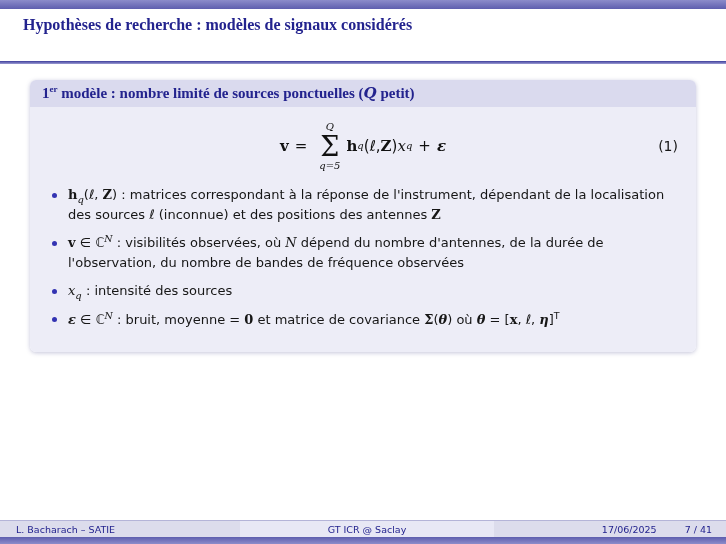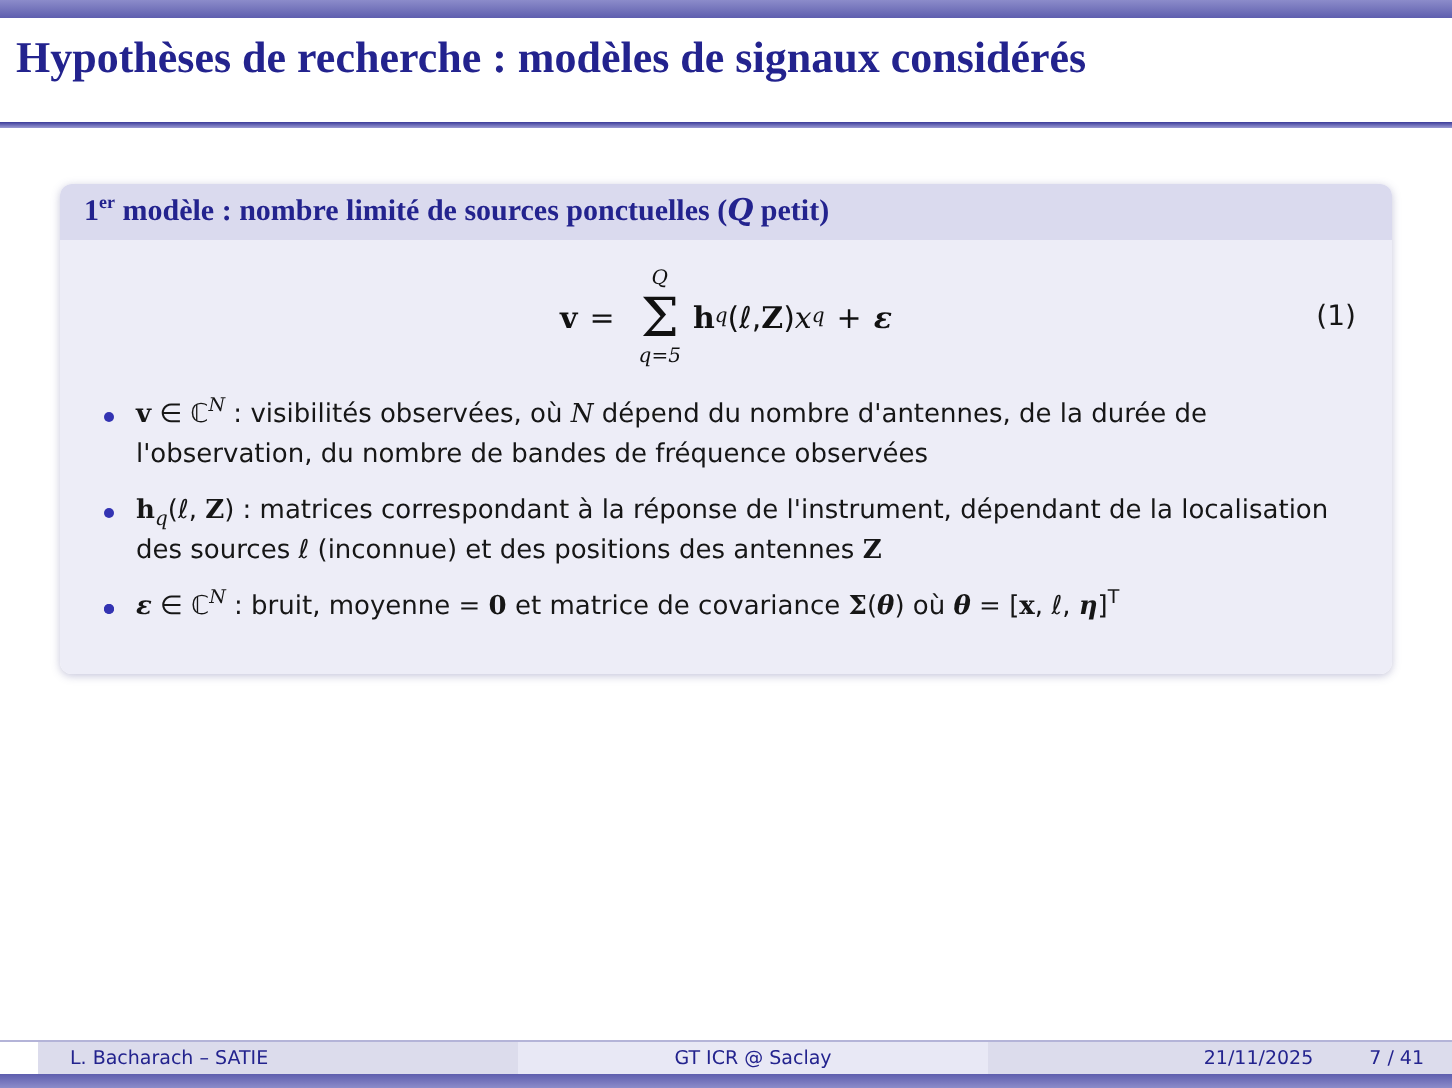--- a/index.html
+++ b/index.html
@@ -27,9 +27,9 @@
   .top-strip{top:0;}
   .bottom-strip{bottom:0;height:7px;background:linear-gradient(to bottom,var(--strip-b),var(--strip-a));}
   .frame-title{
-    position:absolute;top:16px;left:8px;right:16px;
+    position:absolute;top:16px;left:23px;right:16px;
     font-family:"Liberation Serif","DejaVu Serif",serif;
-    font-weight:700;font-size:22px;color:var(--structure);
+    font-weight:700;font-size:16px;color:var(--structure);
     white-space:nowrap;
   }
   .title-rule{

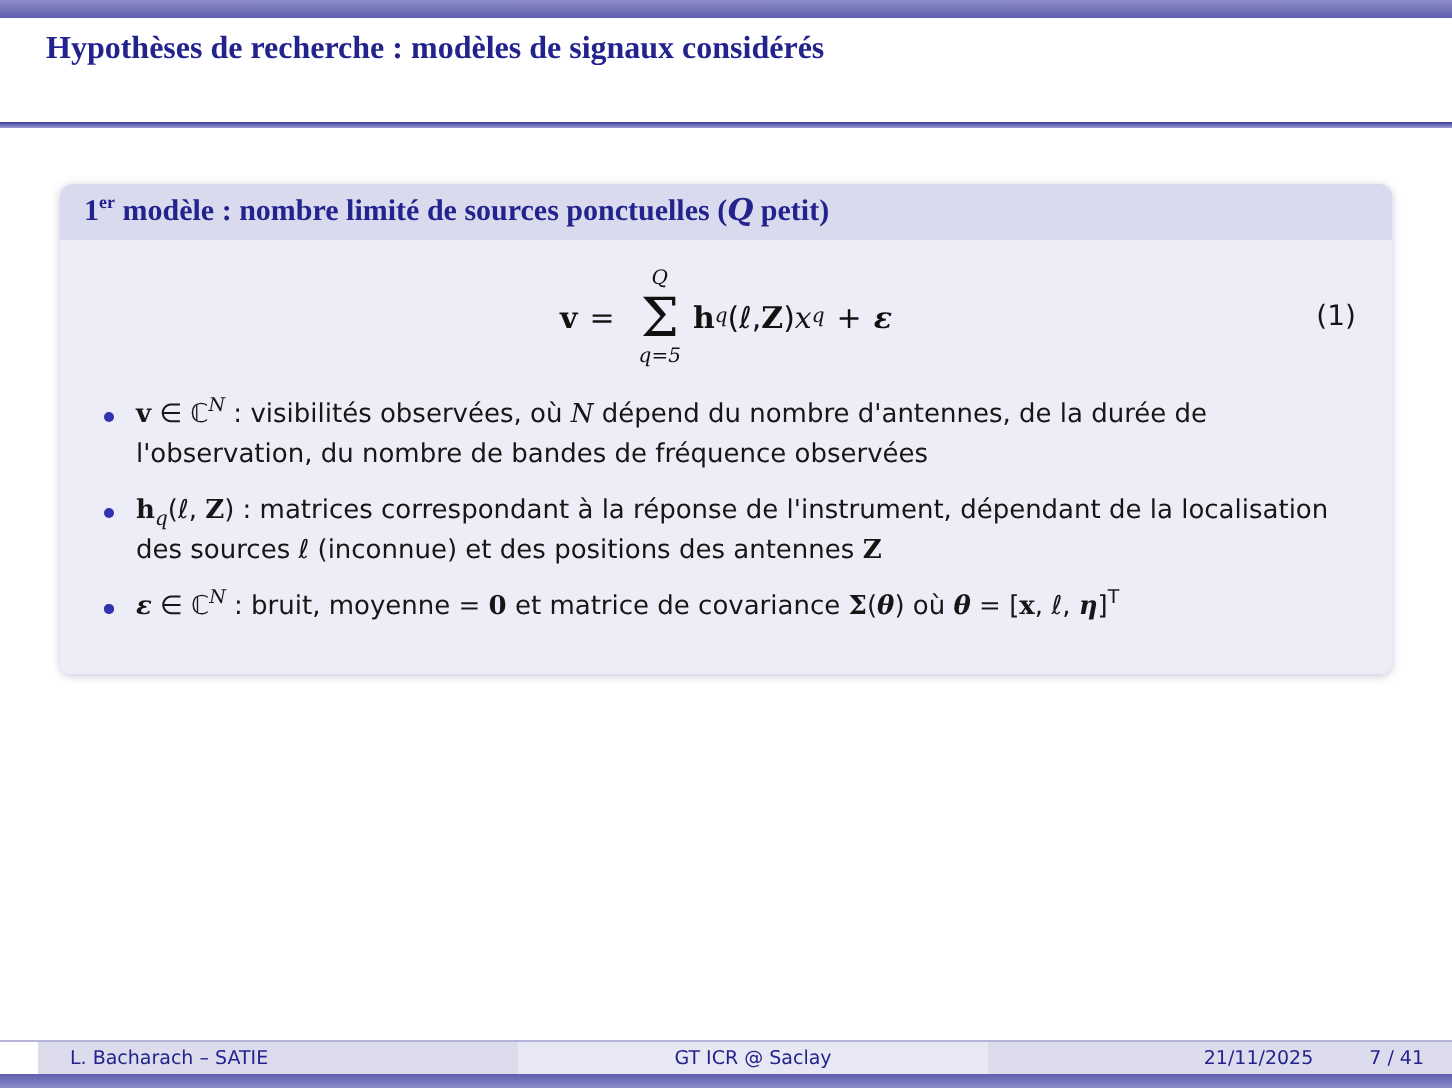--- a/index.html
+++ b/index.html
@@ -37,7 +37,7 @@
     background:linear-gradient(to bottom,var(--rule-a),var(--rule-b));
   }
   .block{
-    position:absolute;top:92px;left:30px;right:30px;
+    position:absolute;top:80px;left:30px;right:30px;
     border-radius:6px;box-shadow:0 1px 4px rgba(90,90,150,0.35);
   }
   .block-title{

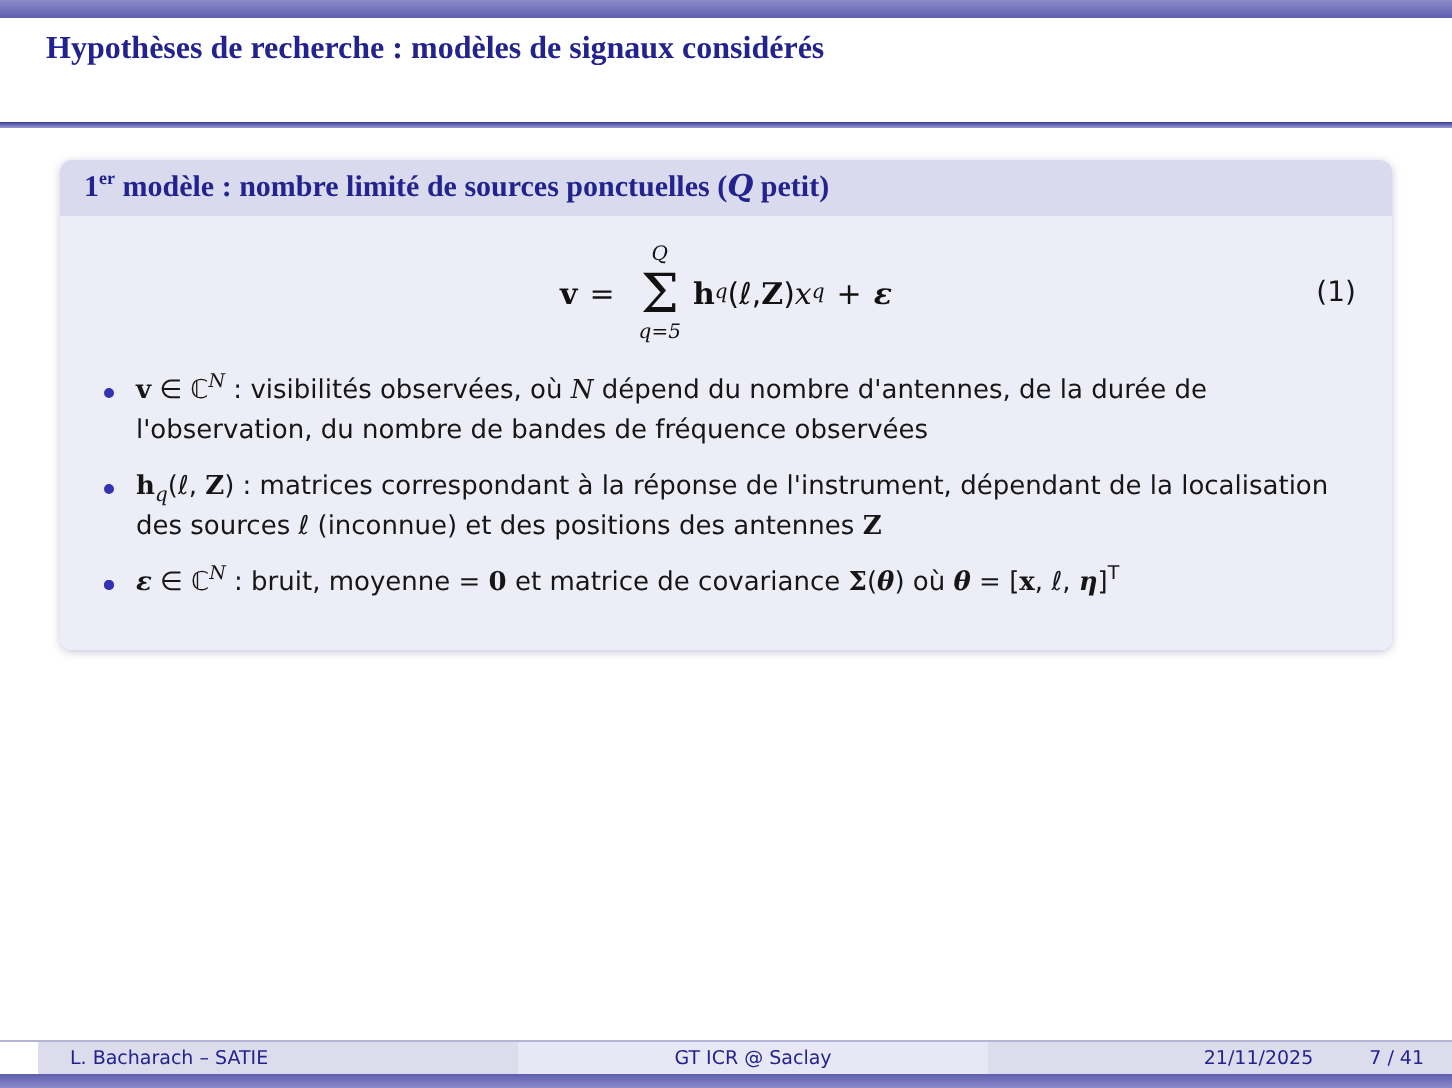--- a/index.html
+++ b/index.html
@@ -123,12 +123,12 @@
 
         <li>
           <span class="dot"></span>
-          <span><span class="mbf">v</span><span class="msym"> ∈ ℂ</span><sup class="msup mvar">N</sup><span> : visibilités observées, où </span><span class="mvar">N</span><span> dépend du nombre d'antennes, de la durée de l'observation, du nombre de bandes de fréquence observées</span></span>
+          <span><span class="mbf">h</span><sub class="mvar">q</sub><span>(</span><span class="msym">ℓ</span><span>, </span><span class="mbf">Z</span><span>)</span><span> : matrices correspondant à la réponse de l'instrument, dépendant de la localisation des sources </span><span class="msym">ℓ</span><span> (inconnue) et des positions des antennes </span><span class="mbf">Z</span></span>
         </li>
 
         <li>
           <span class="dot"></span>
-          <span><span class="mbf">h</span><sub class="mvar">q</sub><span>(</span><span class="msym">ℓ</span><span>, </span><span class="mbf">Z</span><span>)</span><span> : matrices correspondant à la réponse de l'instrument, dépendant de la localisation des sources </span><span class="msym">ℓ</span><span> (inconnue) et des positions des antennes </span><span class="mbf">Z</span></span>
+          <span><span class="mbf">v</span><span class="msym"> ∈ ℂ</span><sup class="msup mvar">N</sup><span> : visibilités observées, où </span><span class="mvar">N</span><span> dépend du nombre d'antennes, de la durée de l'observation, du nombre de bandes de fréquence observées</span></span>
         </li>
 
         <li>

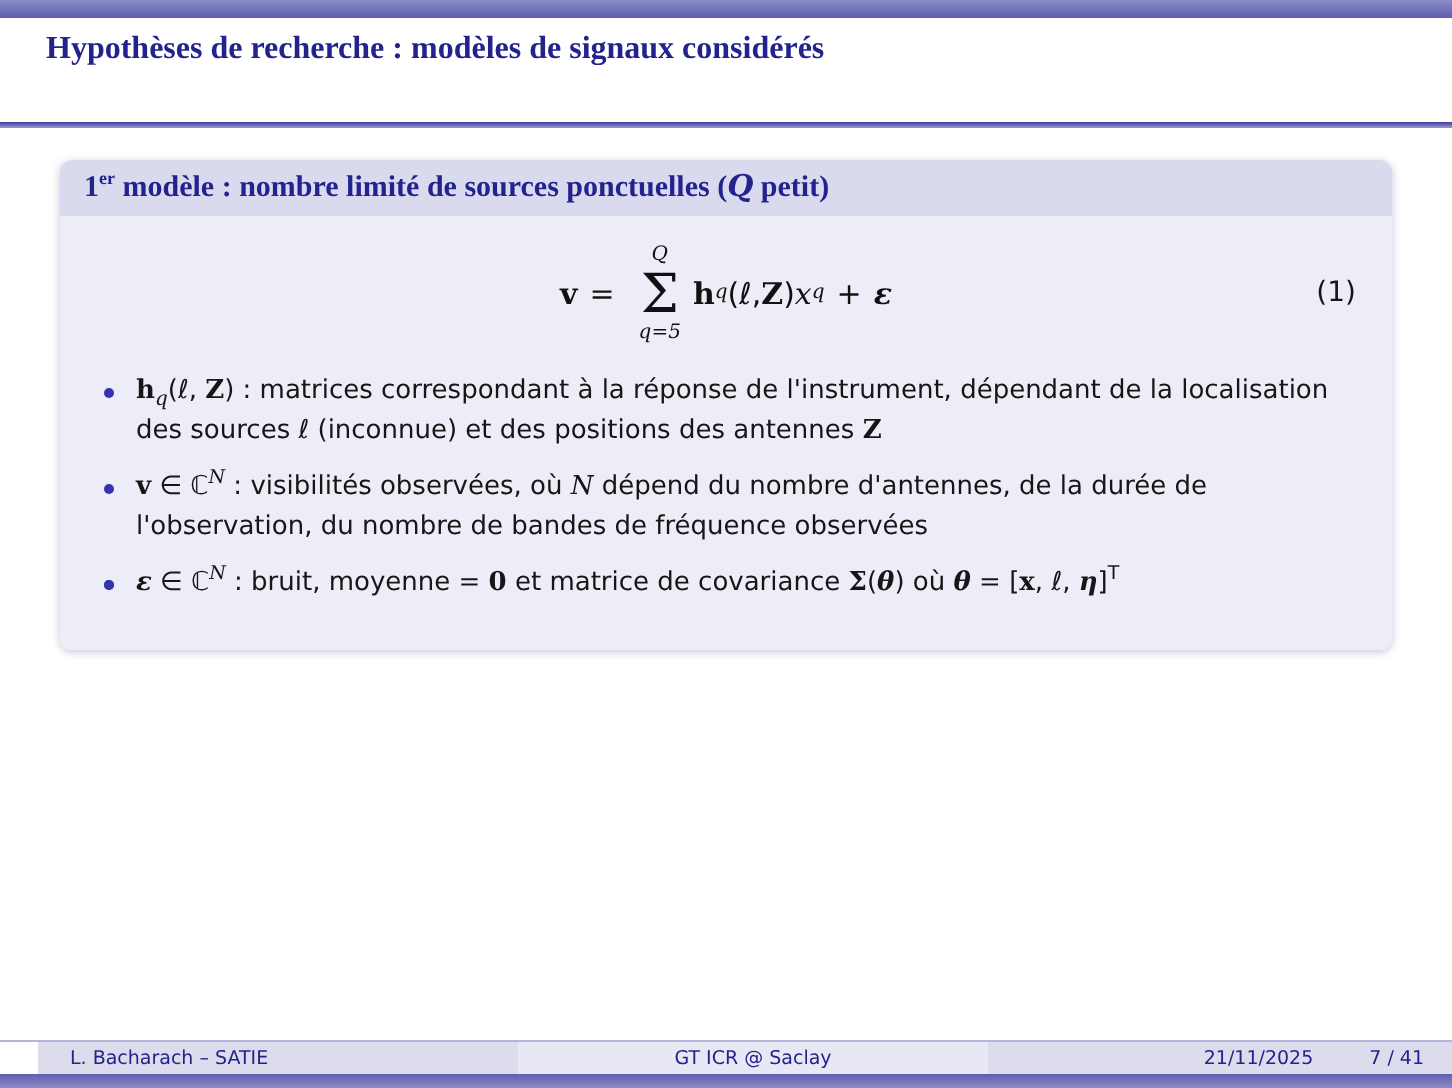--- a/index.html
+++ b/index.html
@@ -133,6 +133,7 @@
 
         <li>
           <span class="dot"></span>
+          <span><span class="mvar">x</span><sub class="mvar">q</sub><span> : intensité des sources</span></span>
         </li>
 
         <li>

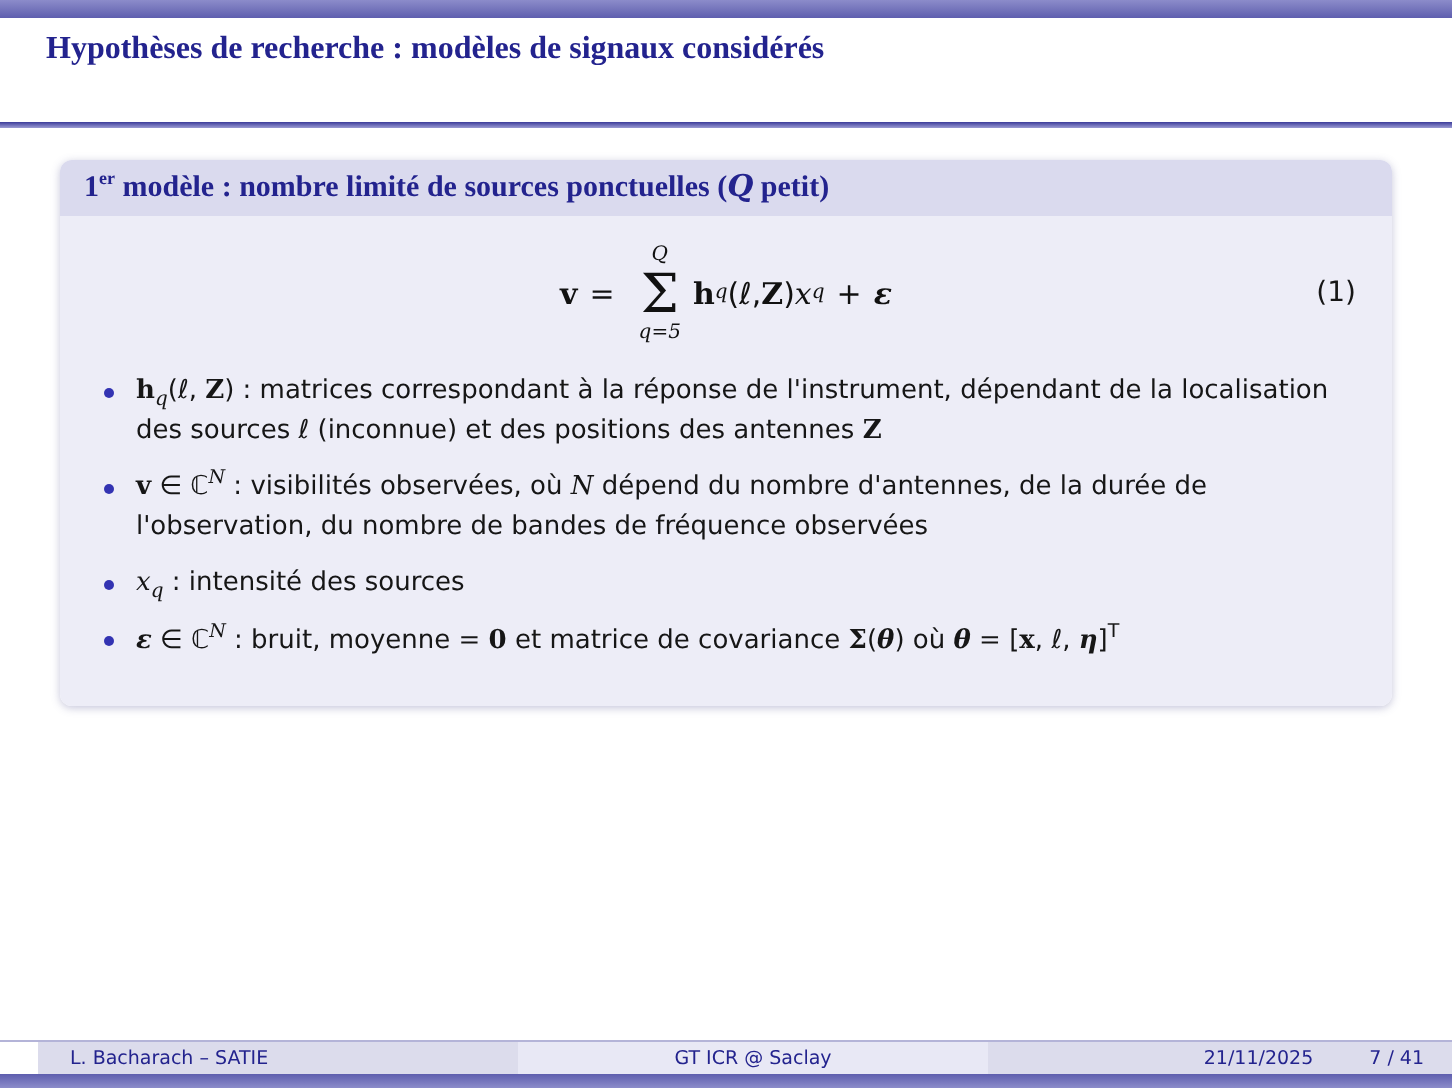--- a/index.html
+++ b/index.html
@@ -75,7 +75,7 @@
     display:flex;align-items:stretch;font-size:9.5px;color:var(--structure);
     border-top:1px solid #b4b4d8;
   }
-  .f-left{flex:0 0 240px;background:var(--footer-side-bg);display:flex;align-items:center;padding-left:16px;margin-left:19px;}
+  .f-left{flex:0 0 240px;background:var(--footer-side-bg);display:flex;align-items:center;padding-left:16px;}
   .f-center{flex:1;background:var(--footer-center-bg);display:flex;align-items:center;justify-content:center;font-weight:400;}
   .f-right{flex:0 0 232px;background:var(--footer-side-bg);display:flex;align-items:center;justify-content:flex-end;gap:28px;padding-right:14px;}
 </style>

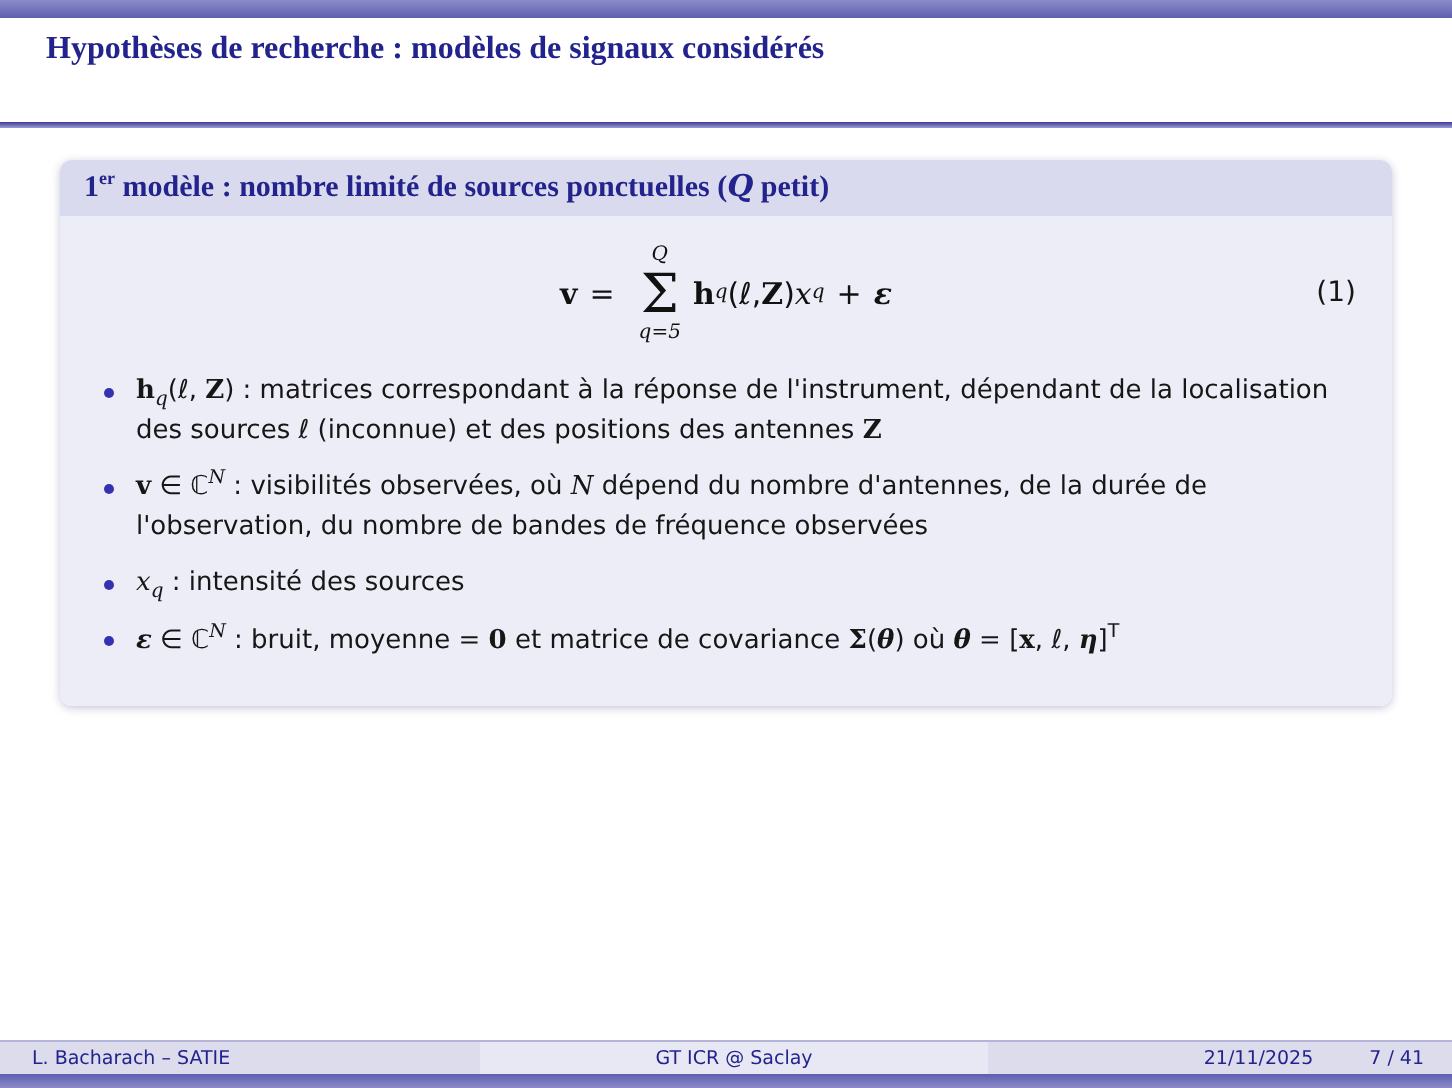--- a/index.html
+++ b/index.html
@@ -149,7 +149,7 @@
     <div class="f-left">L. Bacharach – SATIE</div>
     <div class="f-center">GT ICR @ Saclay</div>
     <div class="f-right">
-      <span>21/11/2025</span>
+      <span>17/06/2025</span>
       <span>7 / 41</span>
     </div>
   </div>

